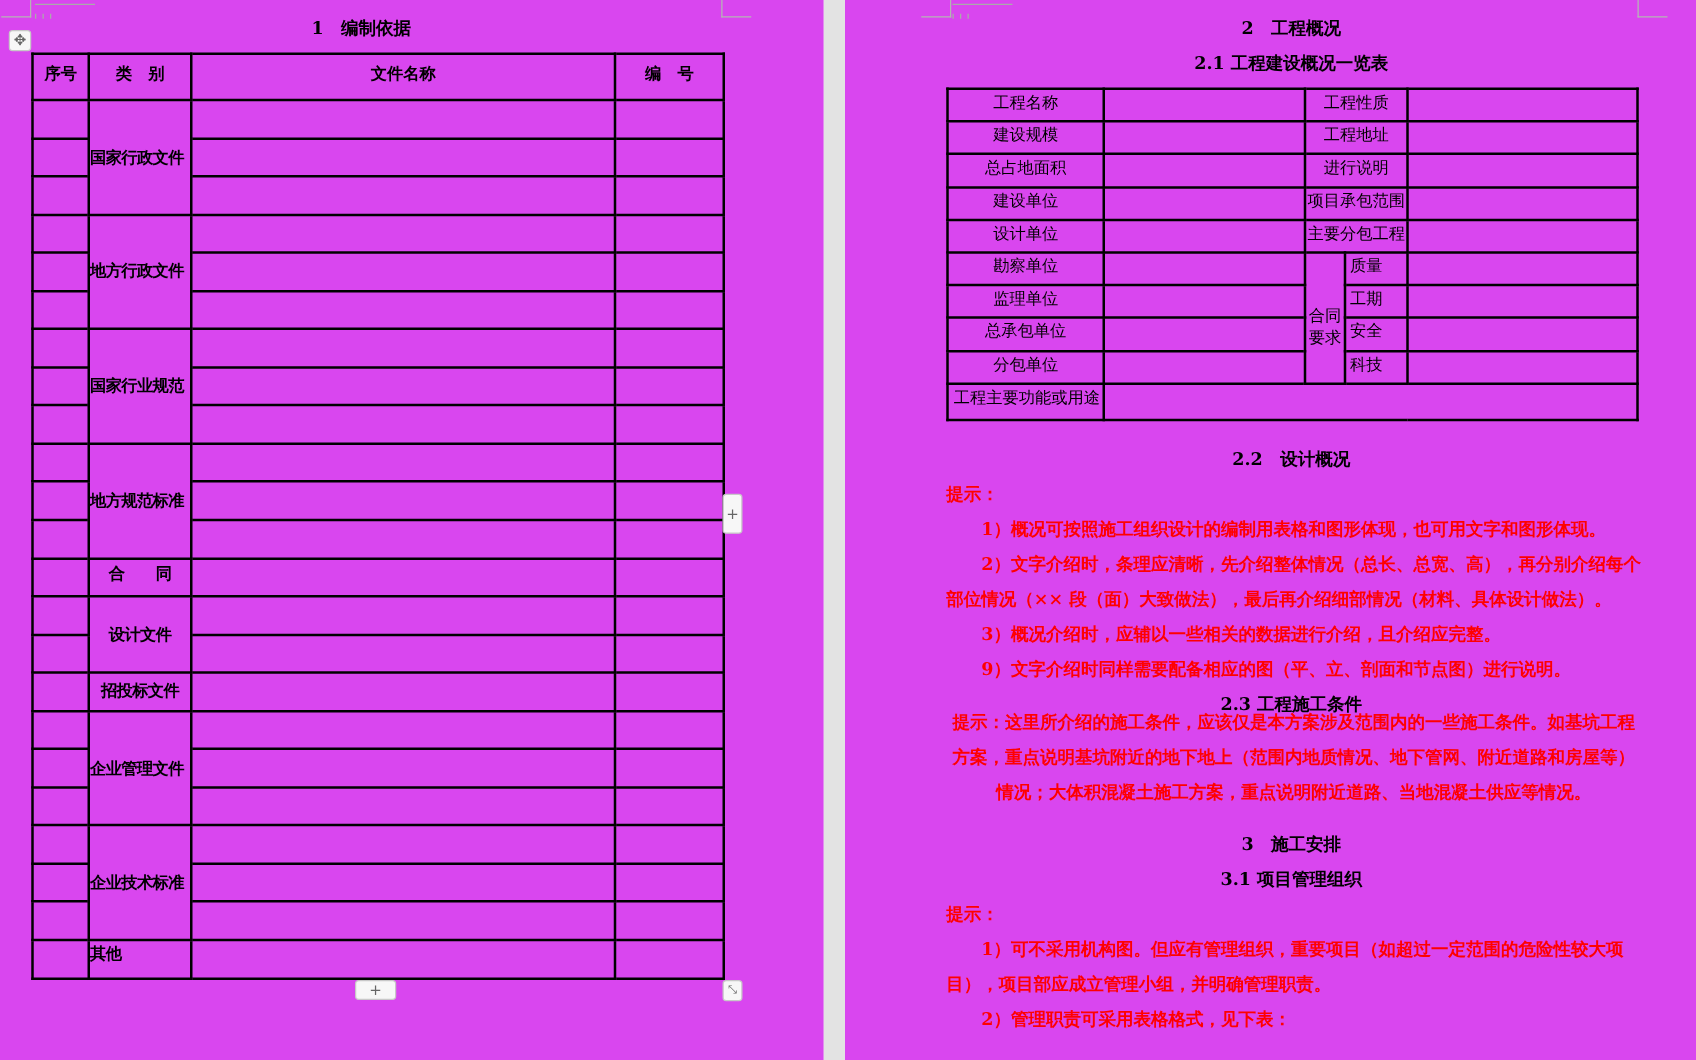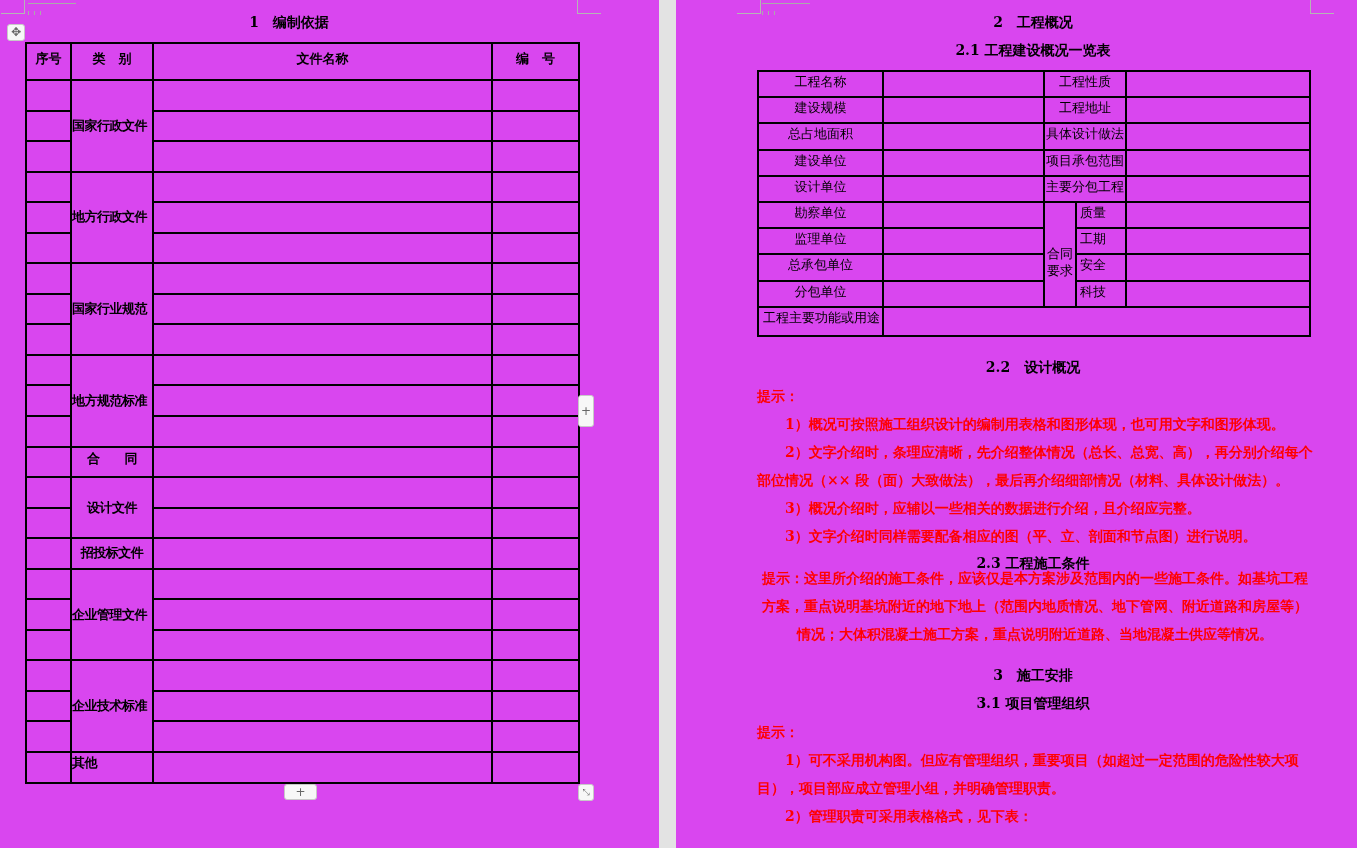--- a/index.html
+++ b/index.html
@@ -238,7 +238,7 @@
     <tr>
       <td>总占地面积</td>
       <td></td>
-      <td colspan="2">具体设计做法</td>
+      <td colspan="2">进行说明</td>
       <td></td>
     </tr>
     <tr>

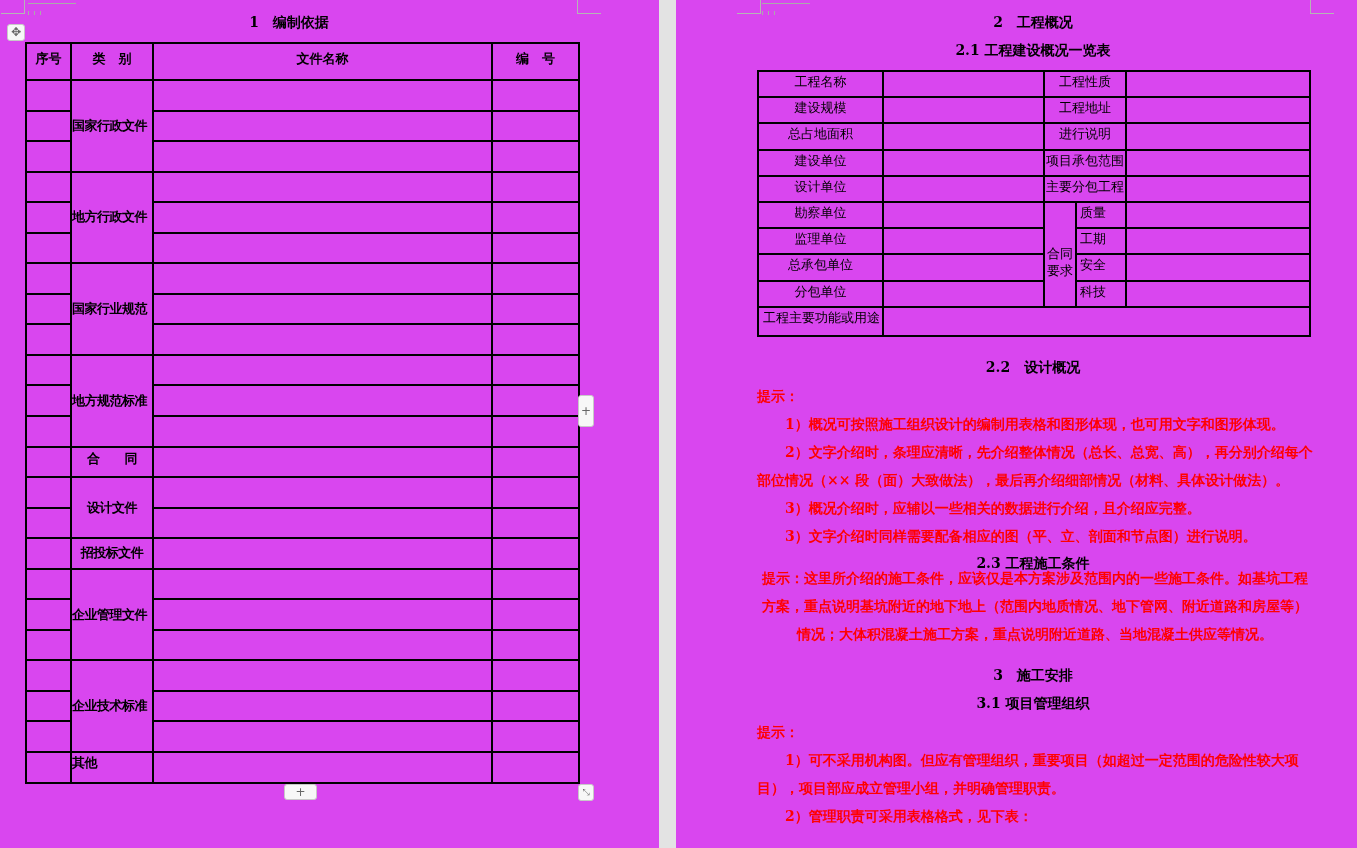--- a/index.html
+++ b/index.html
@@ -290,7 +290,7 @@
 <div class="para indent" style="top:410px;">1）概况可按照施工组织设计的编制用表格和图形体现，也可用文字和图形体现。</div>
 <div class="para indent" style="top:438px;">2）文字介绍时，条理应清晰，先介绍整体情况（总长、总宽、高），再分别介绍每个部位情况（×× 段（面）大致做法），最后再介绍细部情况（材料、具体设计做法）。</div>
 <div class="para indent" style="top:494px;">3）概况介绍时，应辅以一些相关的数据进行介绍，且介绍应完整。</div>
-<div class="para indent" style="top:522px;">3）文字介绍时同样需要配备相应的图（平、立、剖面和节点图）进行说明。</div>
+<div class="para indent" style="top:522px;">9）文字介绍时同样需要配备相应的图（平、立、剖面和节点图）进行说明。</div>
 
 <div class="heading" style="top:555px; left:757px; width:552px;">2.3 工程施工条件</div>
 <div class="para" style="top:564px;text-align:center;">提示：这里所介绍的施工条件，应该仅是本方案涉及范围内的一些施工条件。如基坑工程方案，重点说明基坑附近的地下地上（范围内地质情况、地下管网、附近道路和房屋等）情况；大体积混凝土施工方案，重点说明附近道路、当地混凝土供应等情况。</div>

